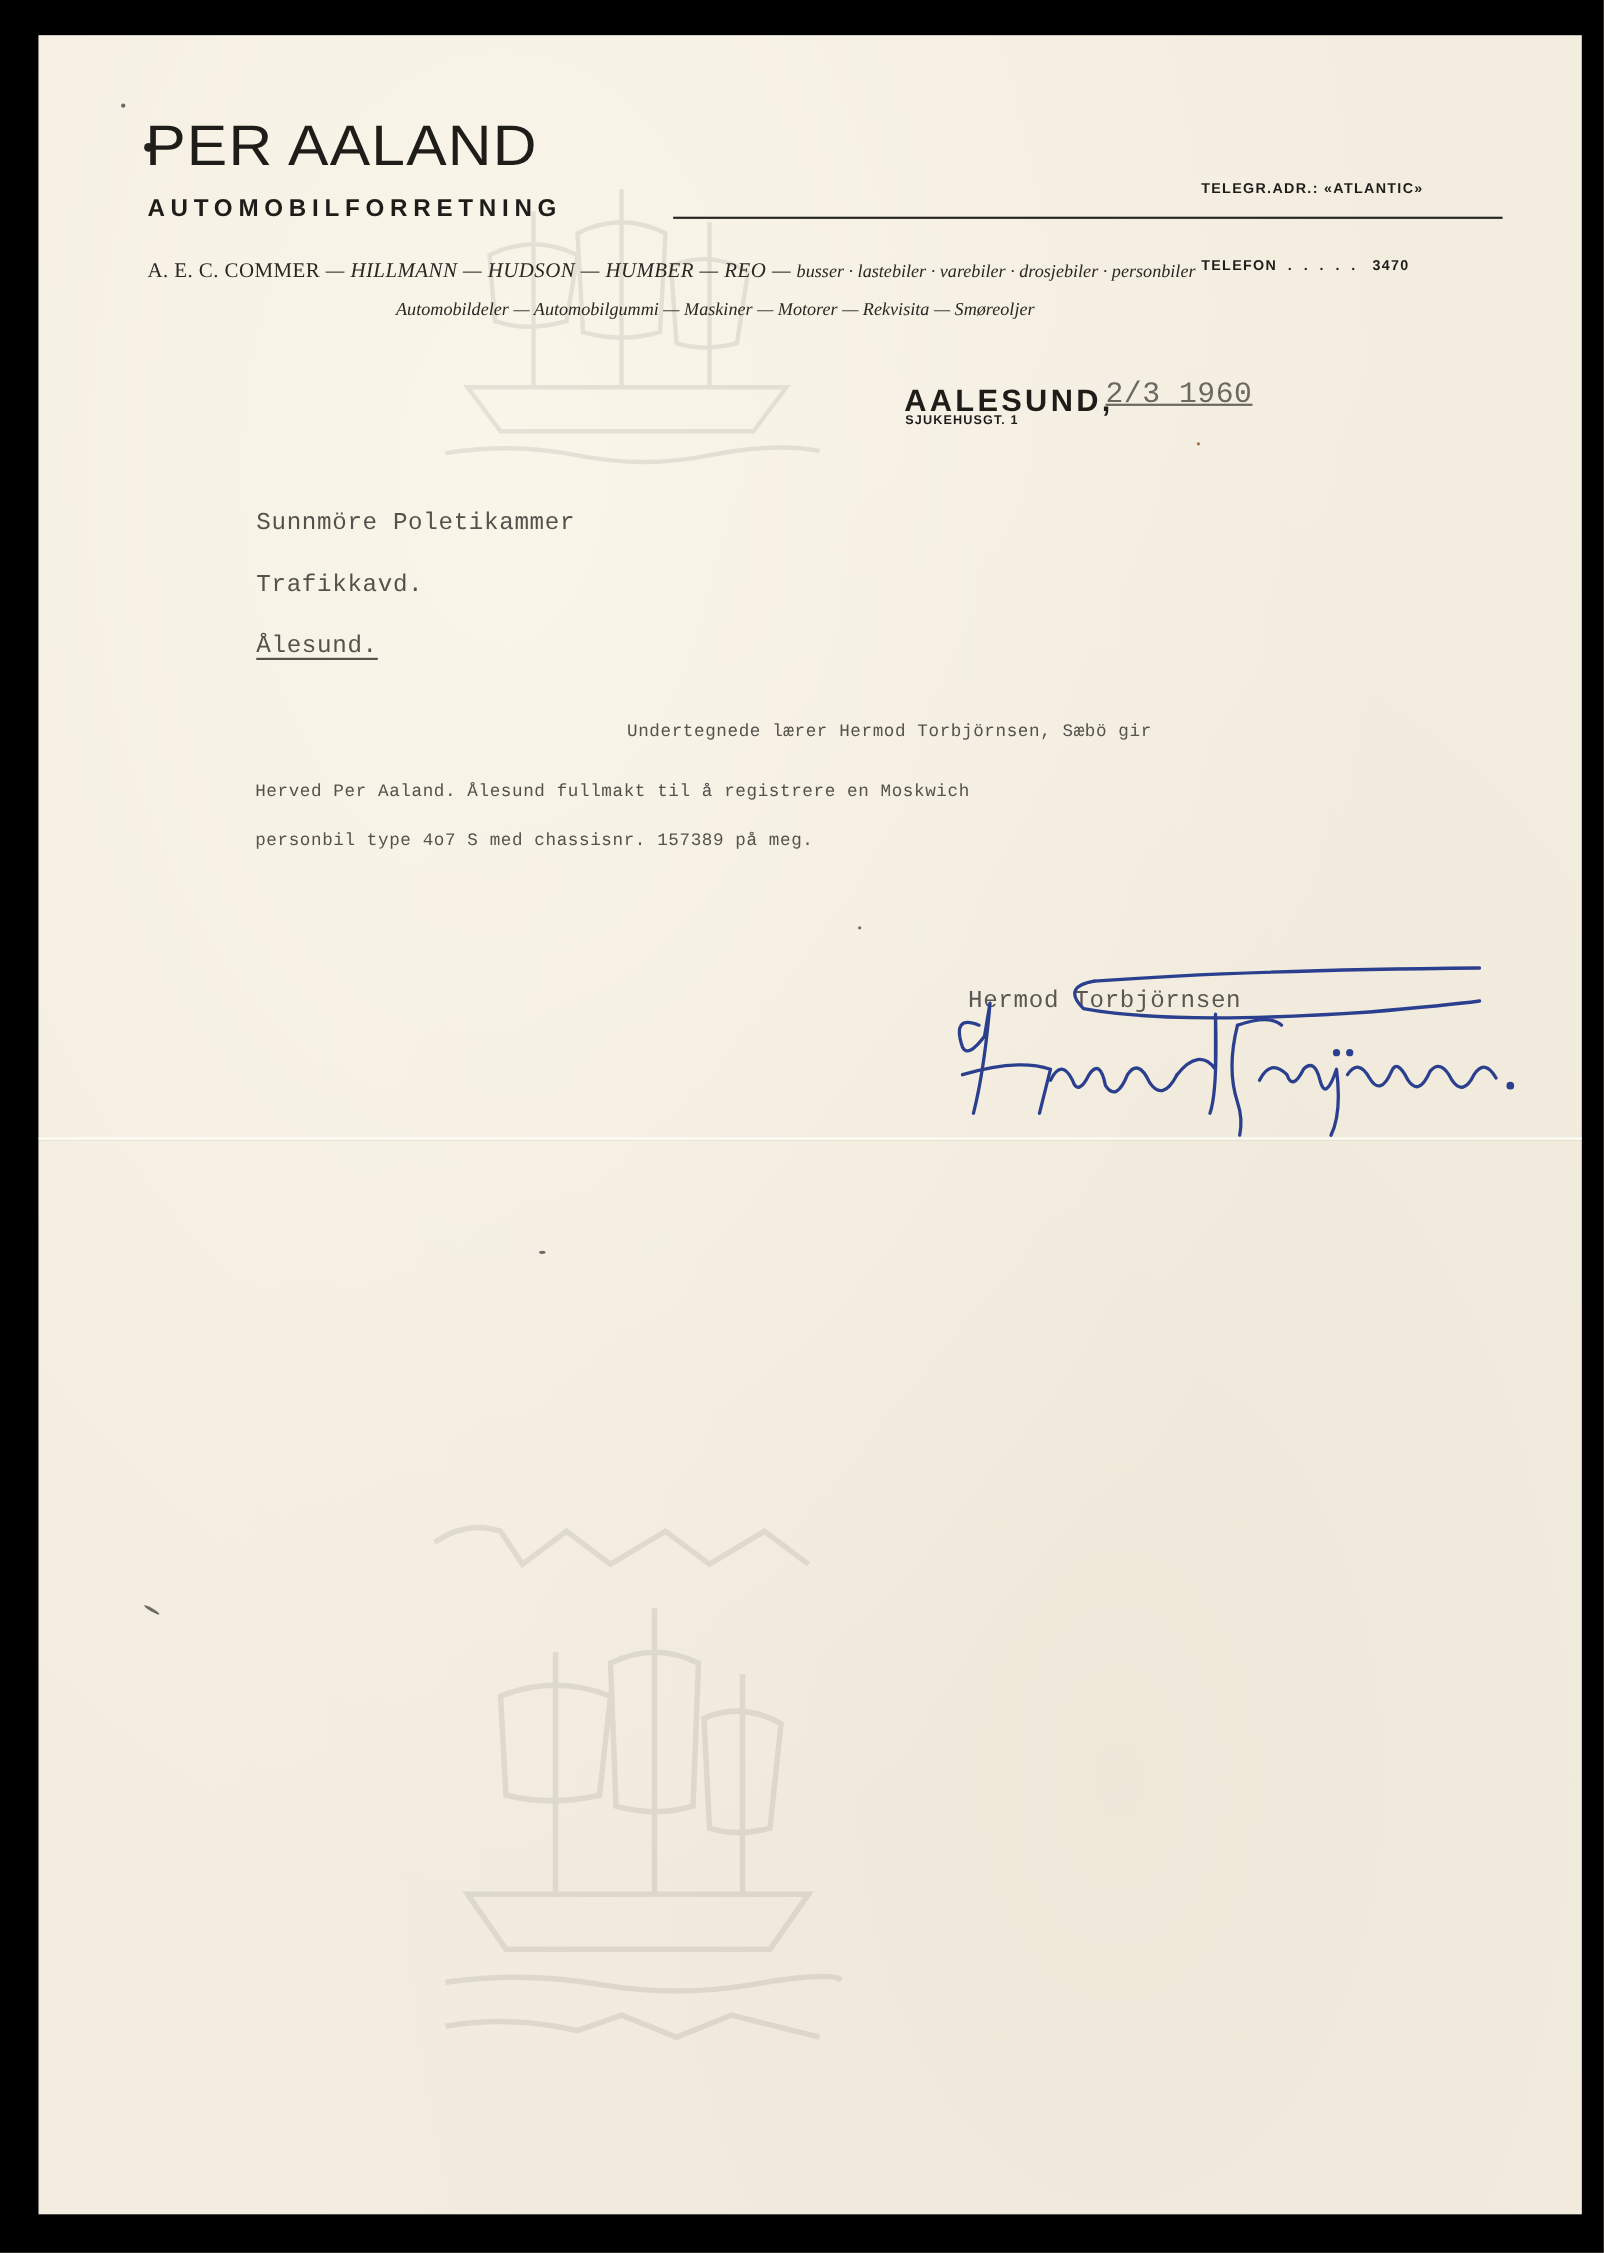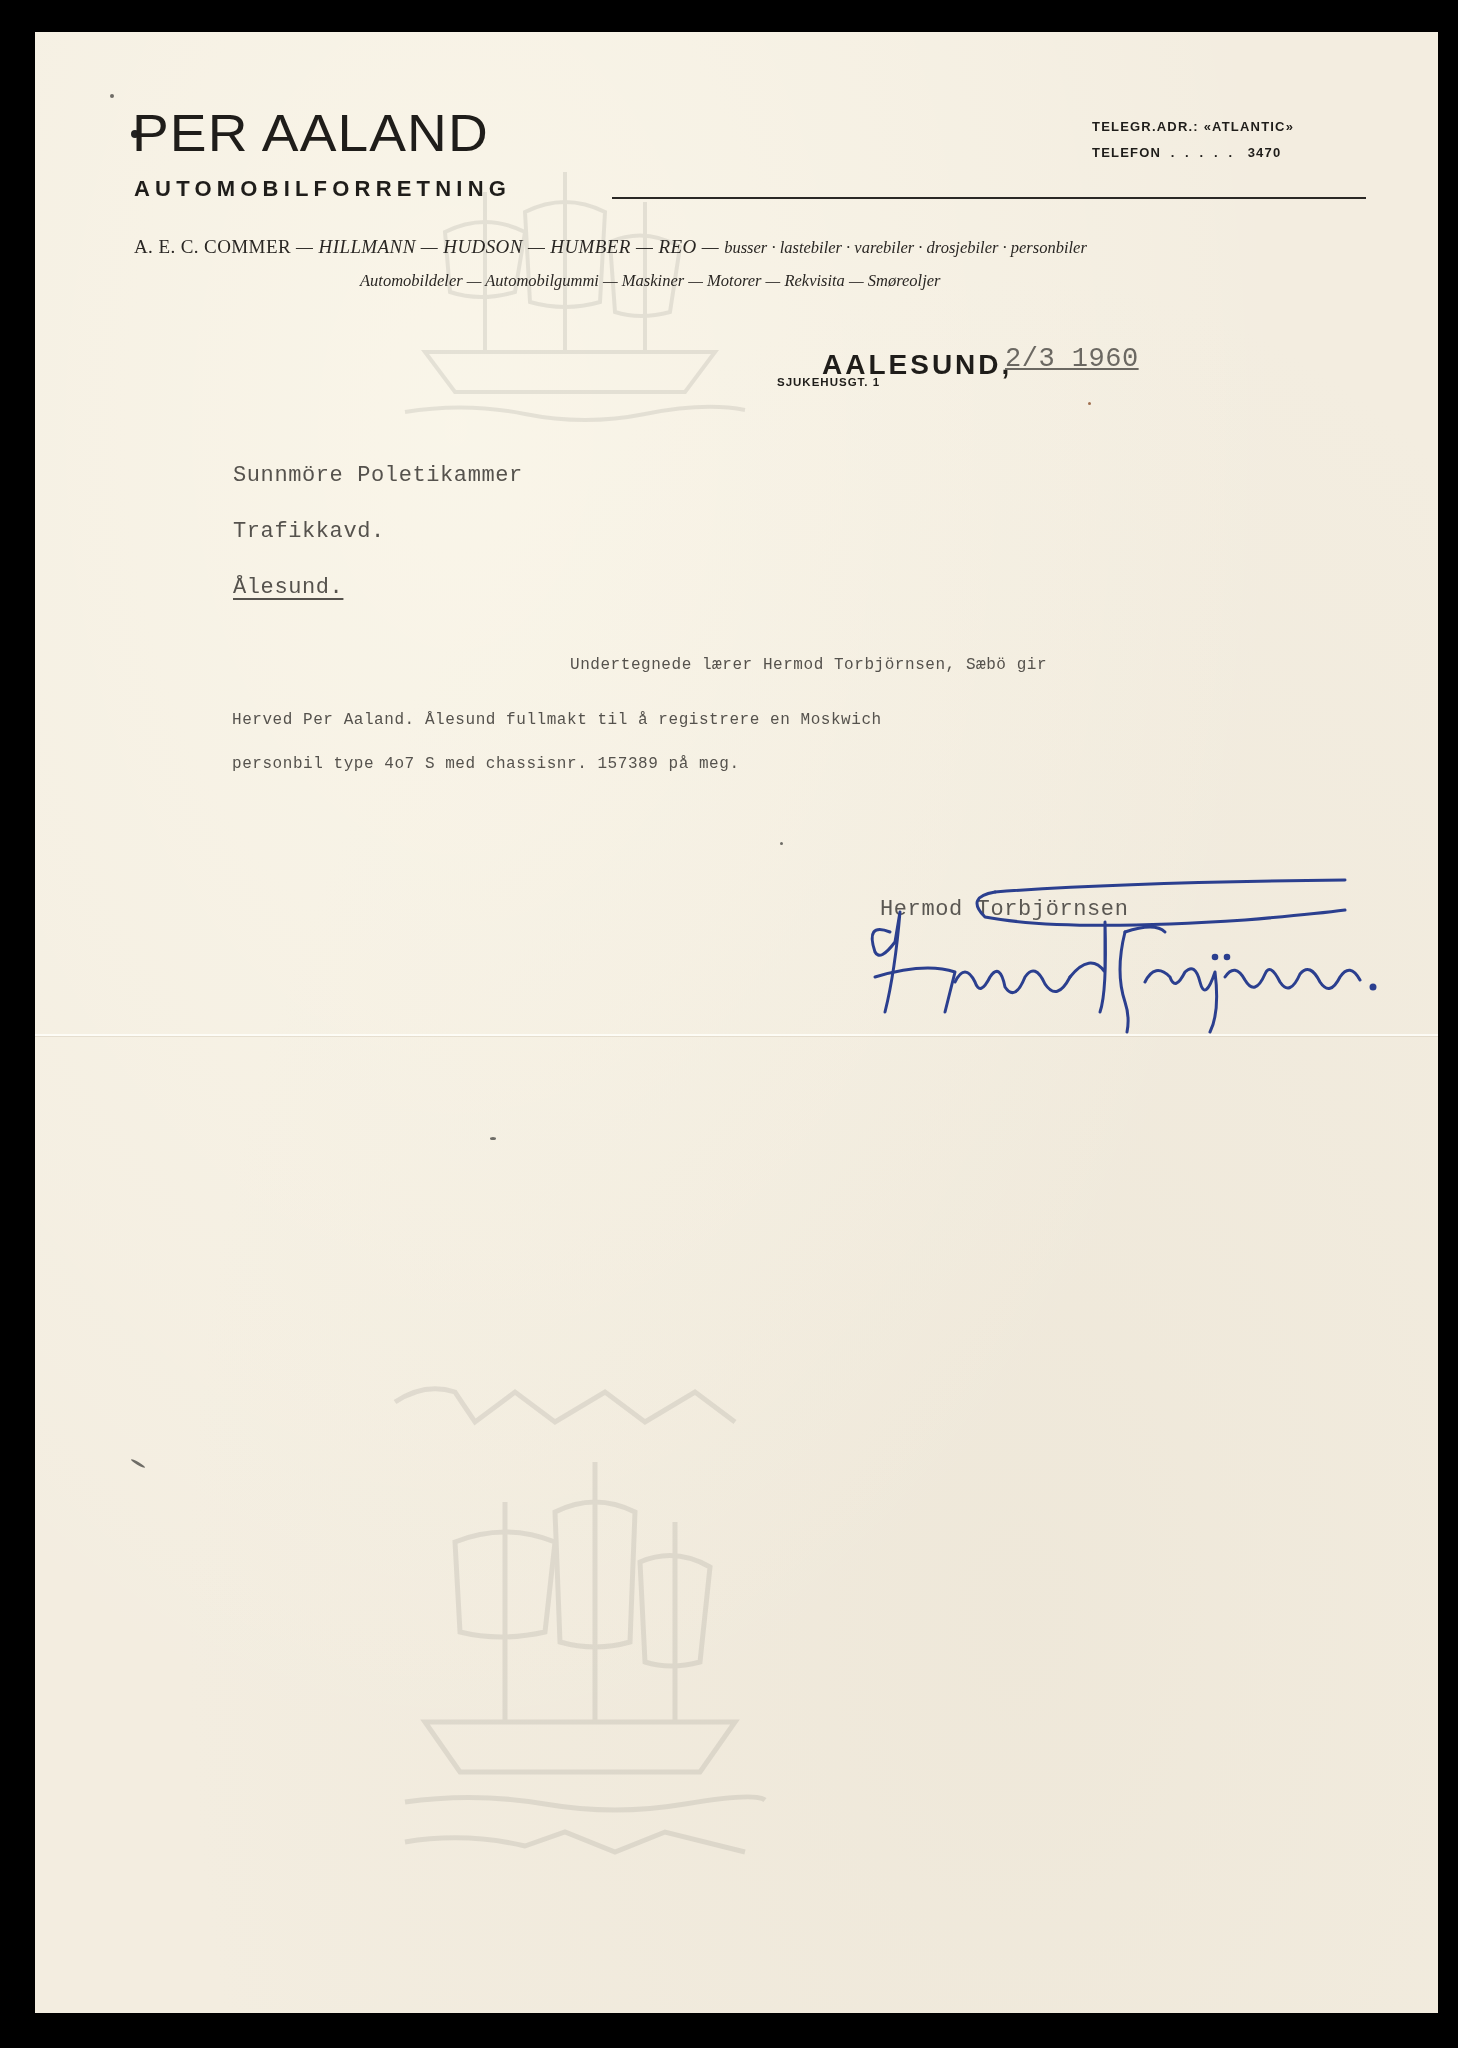--- a/index.html
+++ b/index.html
@@ -42,7 +42,7 @@
     position: absolute; left: 1057px; top: 82px; font-size: 13px; font-weight: bold;
     letter-spacing: 1.2px; color: #1f1d1a; line-height: 26px;
   }
-  .telegr div { white-space: pre; }
+  .telegr div { white-space: pre; margin-top: 44px; }
   .brands {
     position: absolute; left: 99px; top: 192px; font-size: 19px; color: #2a2724; white-space: nowrap;
     letter-spacing: 0.4px;

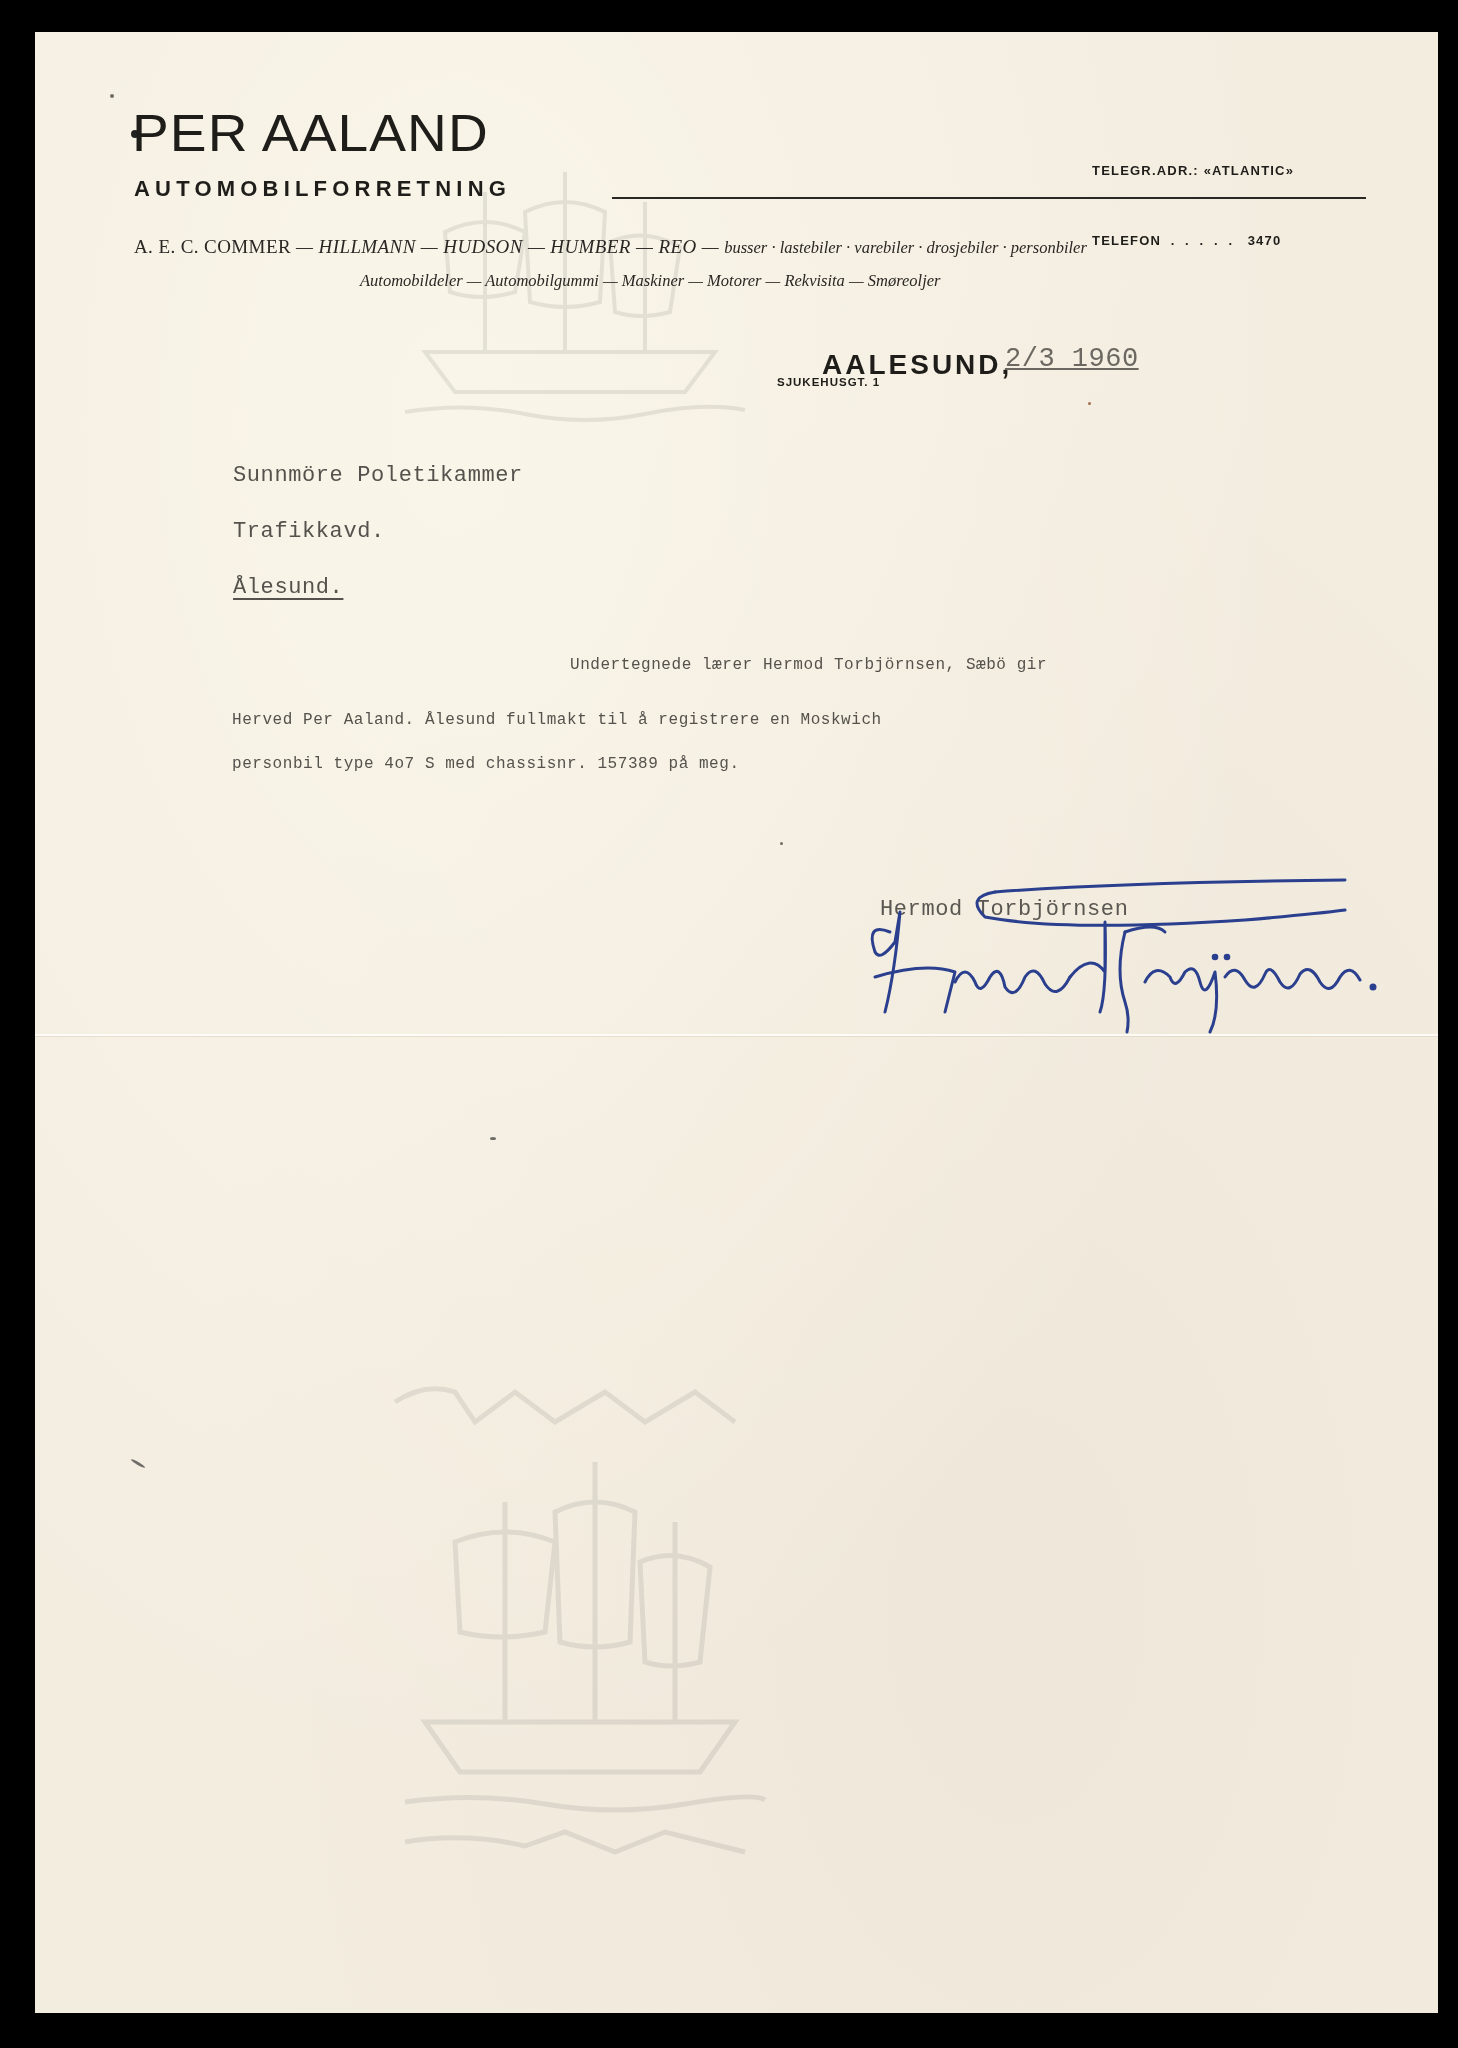--- a/index.html
+++ b/index.html
@@ -56,7 +56,7 @@
     position: absolute; left: 787px; top: 317px; font-size: 28px; font-weight: bold; letter-spacing: 3px; color: #1f1d1a;
   }
   .street {
-    position: absolute; left: 742px; top: 344px; font-size: 11.5px; font-weight: bold; letter-spacing: 1px; color: #1f1d1a;
+    position: absolute; left: 788px; top: 344px; font-size: 11.5px; font-weight: bold; letter-spacing: 1px; color: #1f1d1a;
   }
   .date {
     position: absolute; left: 970px; top: 312px; font-size: 27px; color: #6b6862; letter-spacing: 0.5px; text-decoration: underline;

